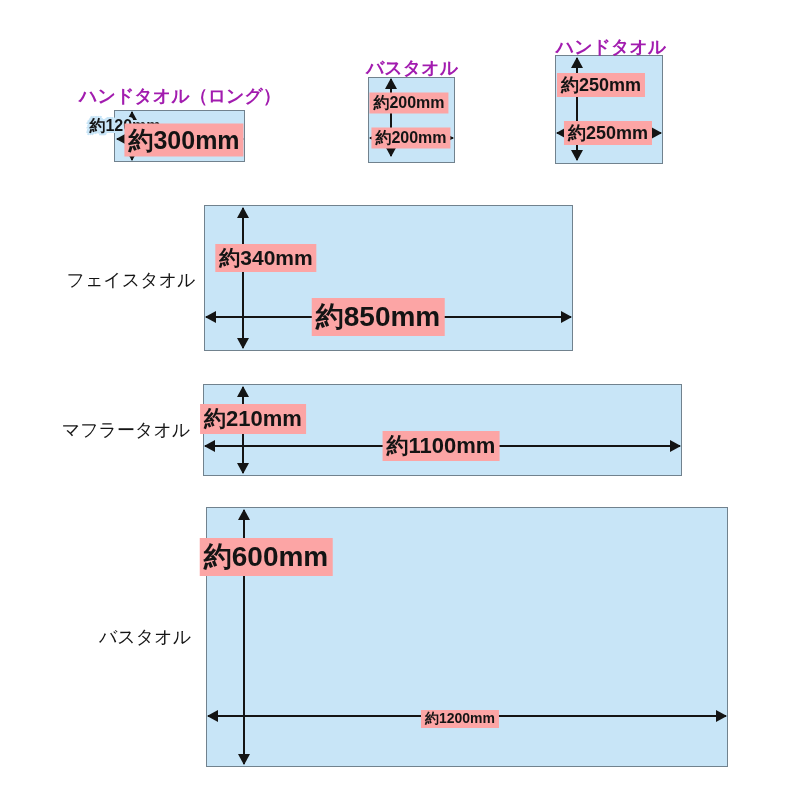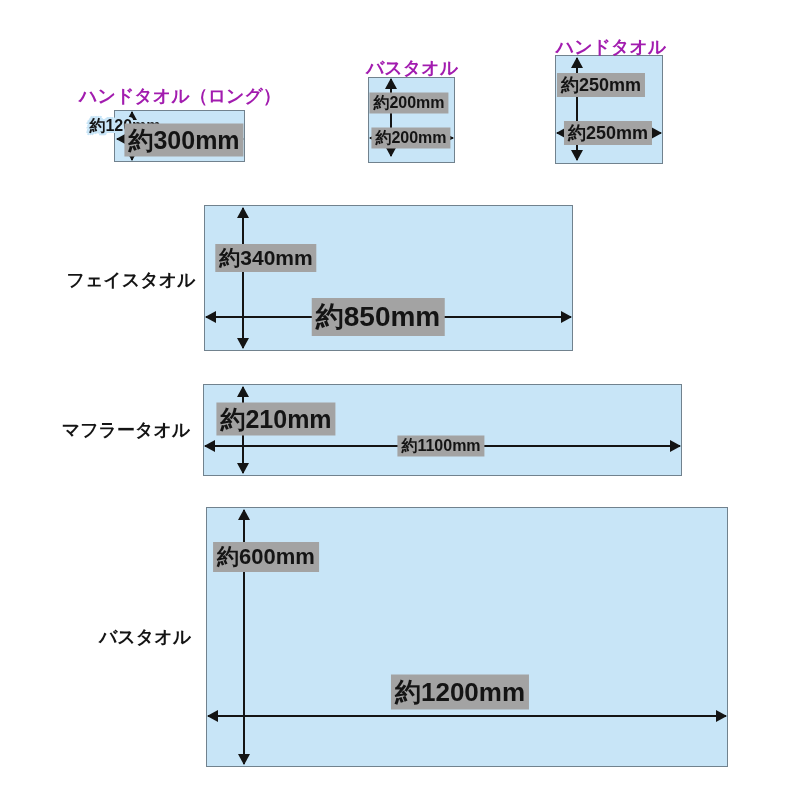--- a/index.html
+++ b/index.html
@@ -32,7 +32,7 @@
 
   .dim { position:absolute; font-weight:700; color:#141414; white-space:nowrap;
          transform:translate(-50%,-50%); z-index:3; }
-  .onbox { background:#a3a3a3; padding:0 4px; }
+  .onbox { background:#fca5a5; padding:0 4px; }
   .halo { text-shadow:-2px 0 #c8e5f7, 2px 0 #c8e5f7, 0 -2px #c8e5f7, 0 2px #c8e5f7,
           -2px -2px #c8e5f7, 2px -2px #c8e5f7, -2px 2px #c8e5f7, 2px 2px #c8e5f7,
           -3px 0 #c8e5f7, 3px 0 #c8e5f7; }

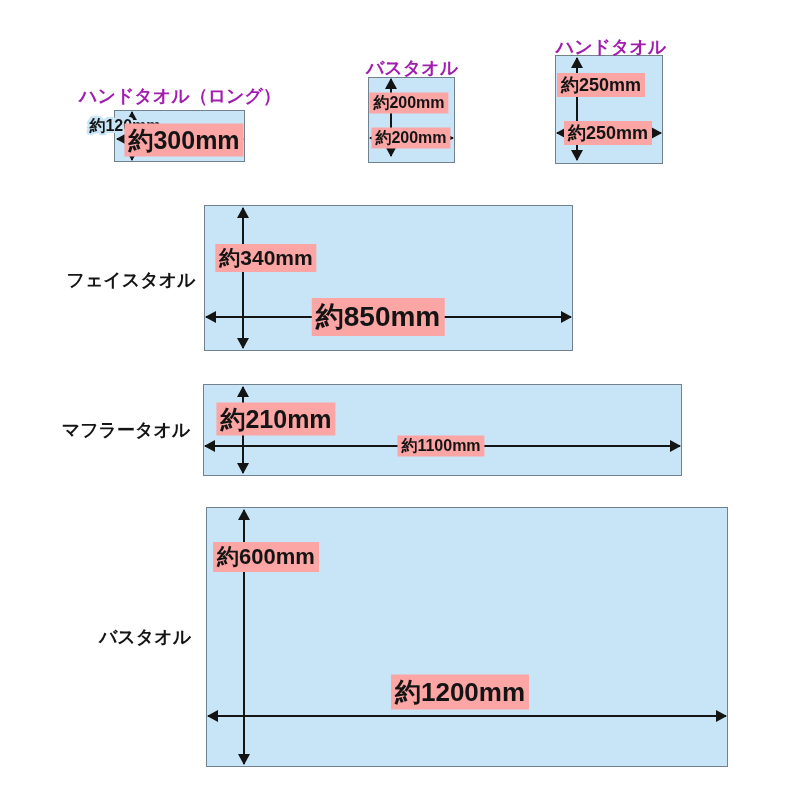--- a/index.html
+++ b/index.html
@@ -8,7 +8,7 @@
 
   .title { position:absolute; font-weight:700; font-size:18px; color:#a21caf;
            white-space:nowrap; transform:translateX(-50%); z-index:4; }
-  .side  { position:absolute; font-weight:700; font-size:18px; color:#141414;
+  .side  { position:absolute; font-weight:400; font-size:18px; color:#141414;
            white-space:nowrap; transform:translate(-50%,-50%); z-index:4; }
 
   .box { position:absolute; background:#c8e5f7; border:1.5px solid #71828e;

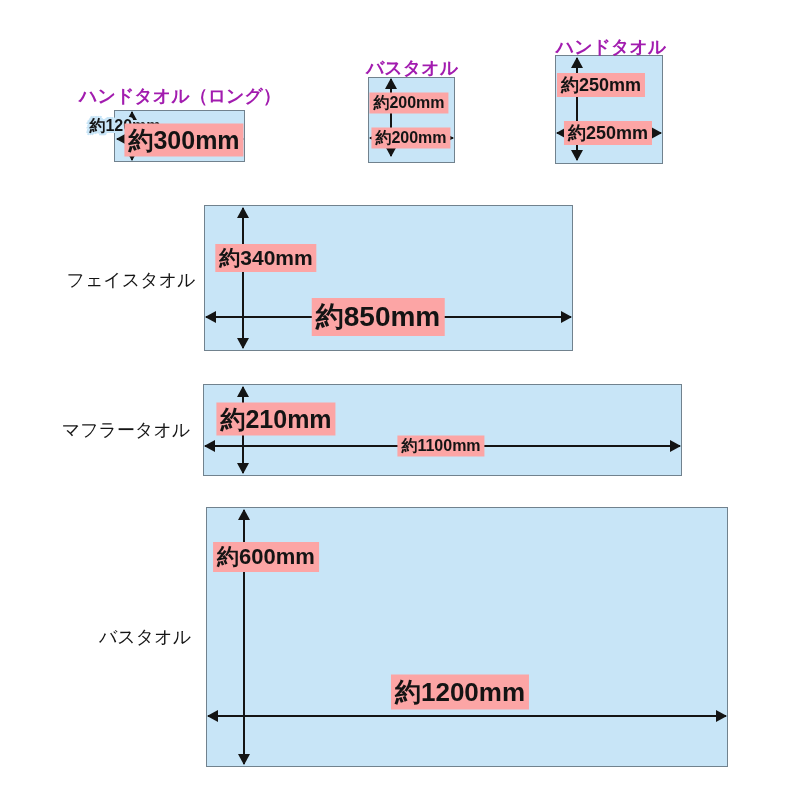--- a/index.html
+++ b/index.html
@@ -70,7 +70,7 @@
   .t5-box{left:203px;top:384px;width:479px;height:92px}
   .t5-va{left:242px;top:387px;height:86px}
   .t5-ha{left:205px;top:445px;width:475px}
-  .t5-h{left:276px;top:419px;font-size:25px}
+  .t5-h{left:253px;top:419px;font-size:22px}
   .t5-w{left:441px;top:446px;font-size:16px}
   
   .t6-label{left:145px;top:637px}

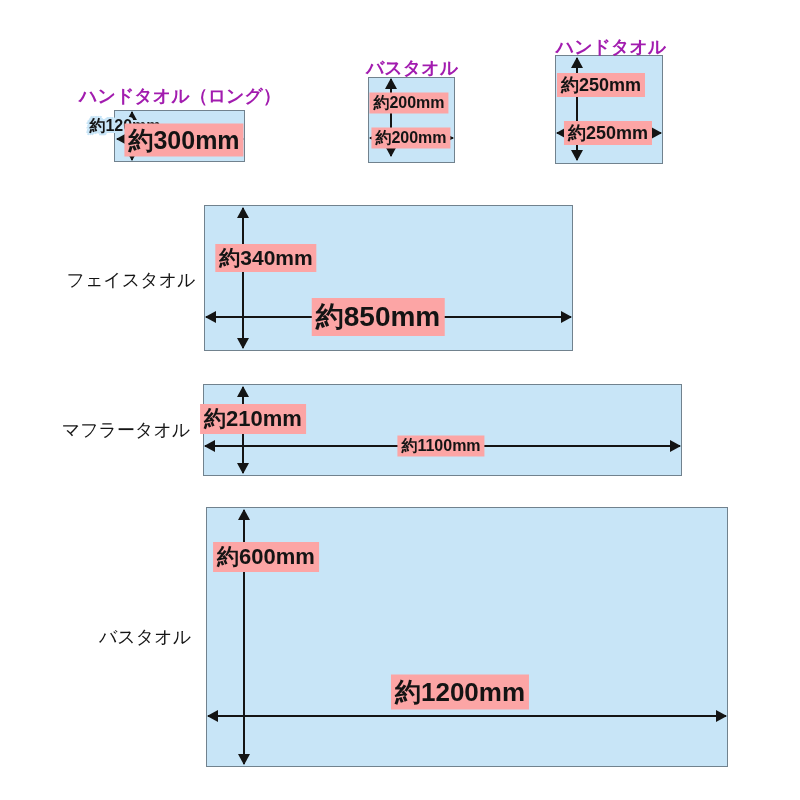--- a/index.html
+++ b/index.html
@@ -71,7 +71,7 @@
   .t5-va{left:242px;top:387px;height:86px}
   .t5-ha{left:205px;top:445px;width:475px}
   .t5-h{left:253px;top:419px;font-size:22px}
-  .t5-w{left:441px;top:446px;font-size:16px}
+  .t5-w{left:441px;top:446px;font-size:22px}
   
   .t6-label{left:145px;top:637px}
   .t6-box{left:206px;top:507px;width:522px;height:260px}

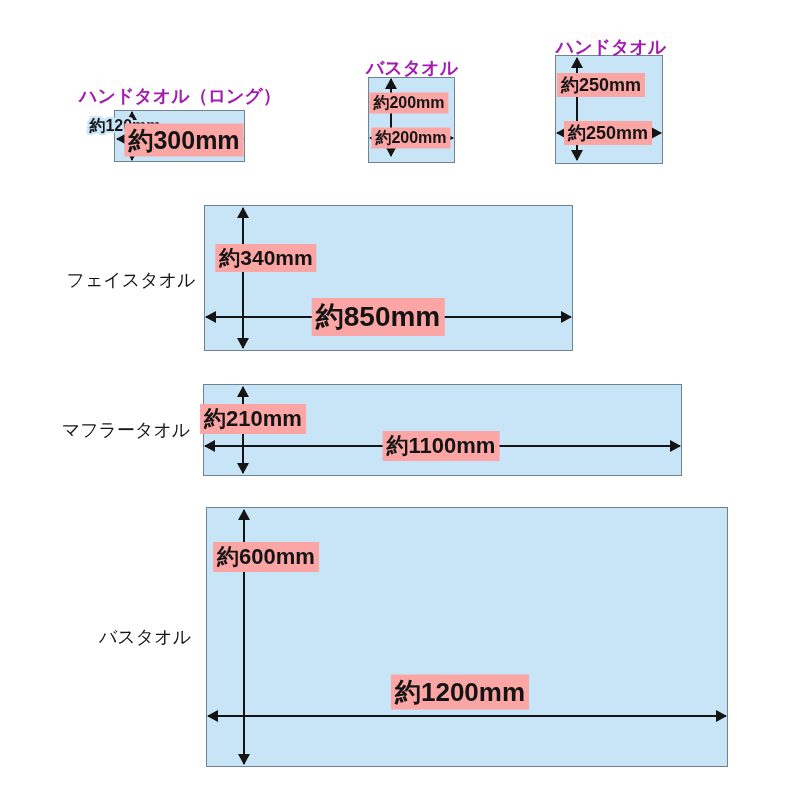--- a/index.html
+++ b/index.html
@@ -77,7 +77,7 @@
   .t6-box{left:206px;top:507px;width:522px;height:260px}
   .t6-va{left:243px;top:510px;height:254px}
   .t6-ha{left:208px;top:715px;width:518px}
-  .t6-h{left:266px;top:557px;font-size:22px}
+  .t6-h{left:266px;top:557px;font-size:28px}
   .t6-w{left:460px;top:692px;font-size:26px}
 </style>
 </head>

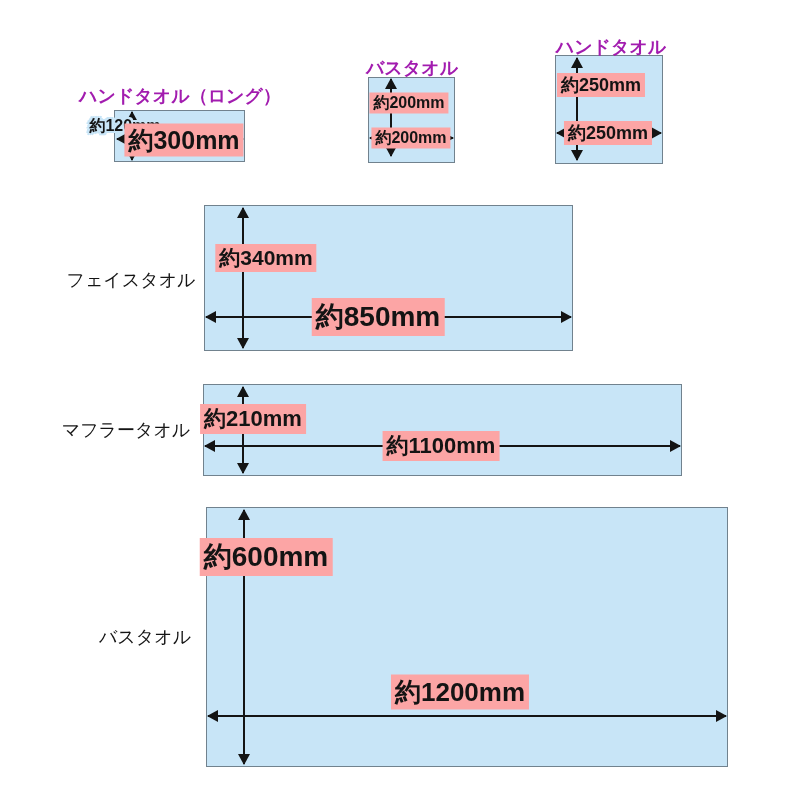--- a/index.html
+++ b/index.html
@@ -78,7 +78,7 @@
   .t6-va{left:243px;top:510px;height:254px}
   .t6-ha{left:208px;top:715px;width:518px}
   .t6-h{left:266px;top:557px;font-size:28px}
-  .t6-w{left:460px;top:692px;font-size:26px}
+  .t6-w{left:460px;top:719px;font-size:14px}
 </style>
 </head>
 <body>

